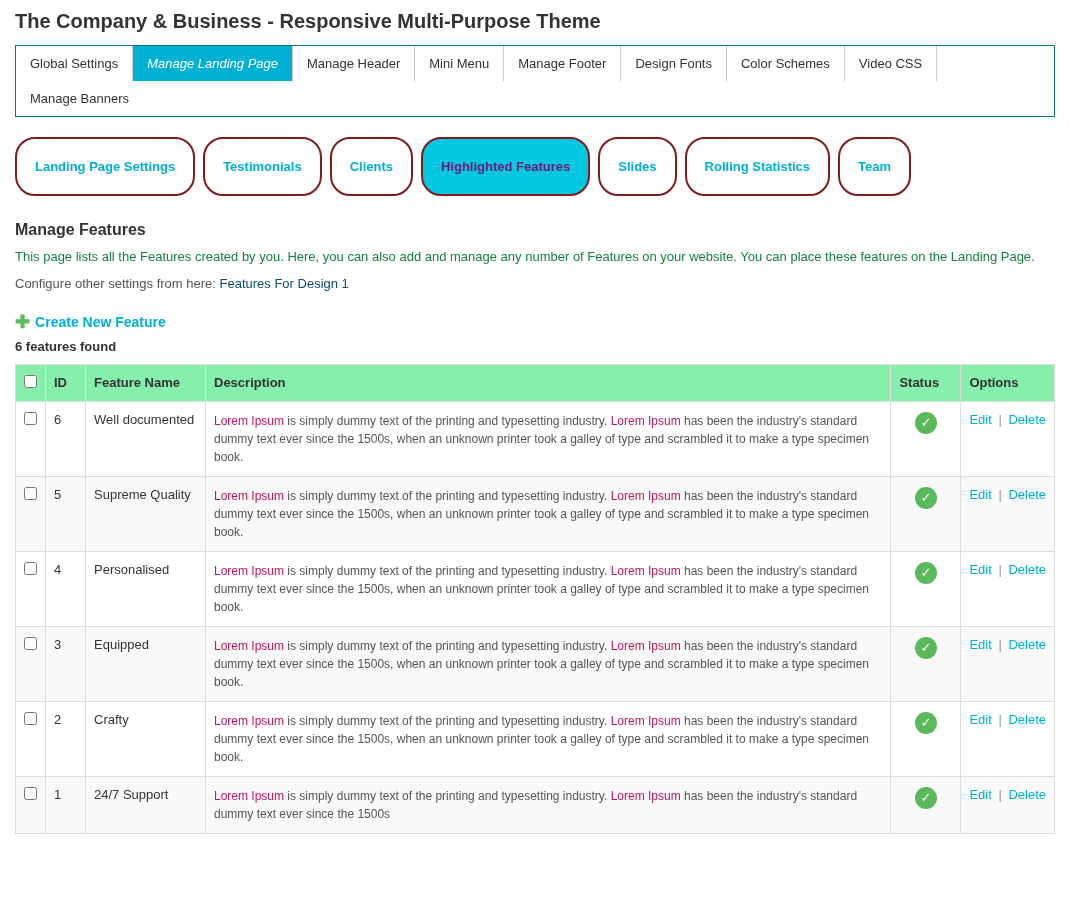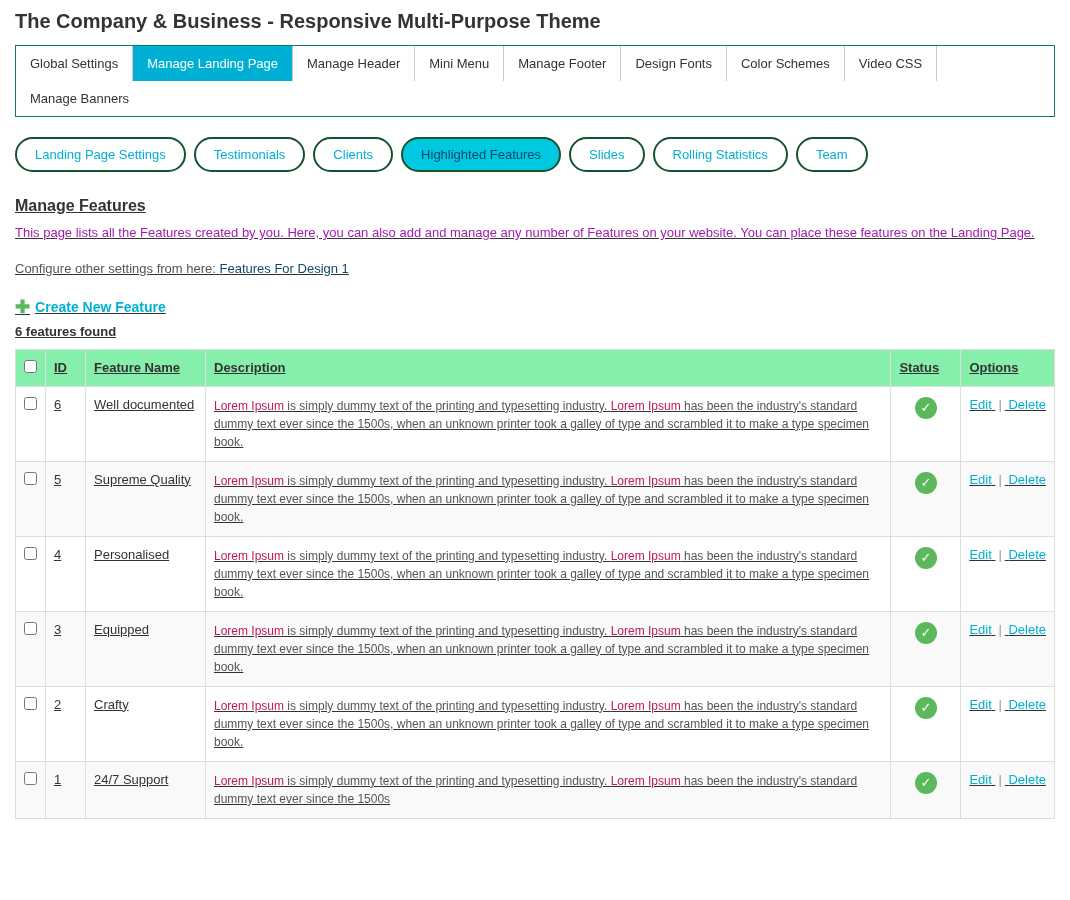--- a/index.html
+++ b/index.html
@@ -11,7 +11,7 @@
     .top-nav { border: 1px solid #0f766e; display: flex; flex-wrap: wrap; margin-bottom: 20px; }
     .top-nav-item { padding: 10px 14px; font-size: 13px; cursor: pointer; border-right: 1px solid #ccc; color: #333; white-space: nowrap; }
     .top-nav-item:last-child { border-right: none; }
-    .top-nav-item.active { background: #00b0d4; color: #fff; }
+    .top-nav-item.active { background: #00b0d4; color: #fff; font-style: italic; }
 
     
     .sub-nav { display: flex; flex-wrap: wrap; gap: 8px; margin-bottom: 20px; }

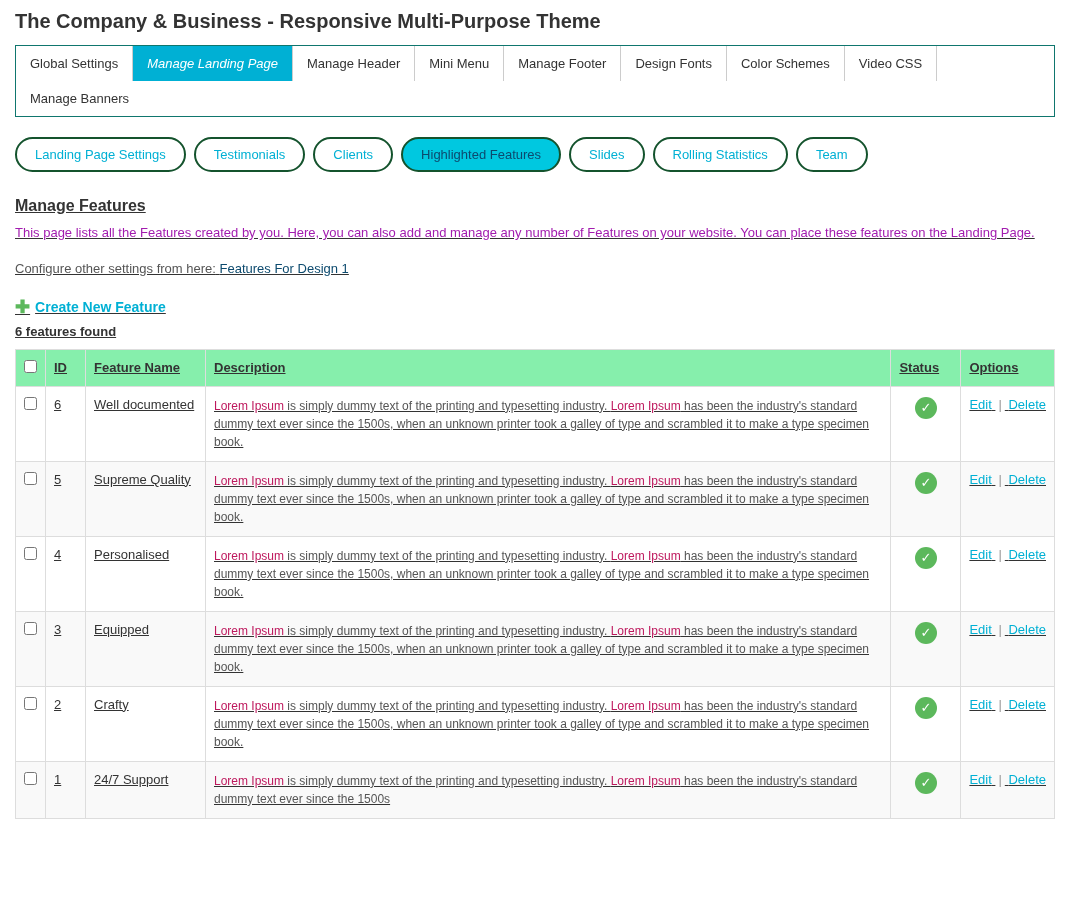--- a/index.html
+++ b/index.html
@@ -16,14 +16,14 @@
     
     .sub-nav { display: flex; flex-wrap: wrap; gap: 8px; margin-bottom: 20px; }
     .pill-btn {
-      border: 2px solid #14532d;
+      border: 2px solid #7f1d1d;
       border-radius: 20px;
-      padding: 8px 18px;
+      padding: 20px 18px;
       color: #00b0d4;
       background: #fff;
       cursor: pointer;
       font-size: 13px;
-      font-weight: normal;
+      font-weight: bold;
     }
     .pill-btn.active {
       background: #00c8e0;

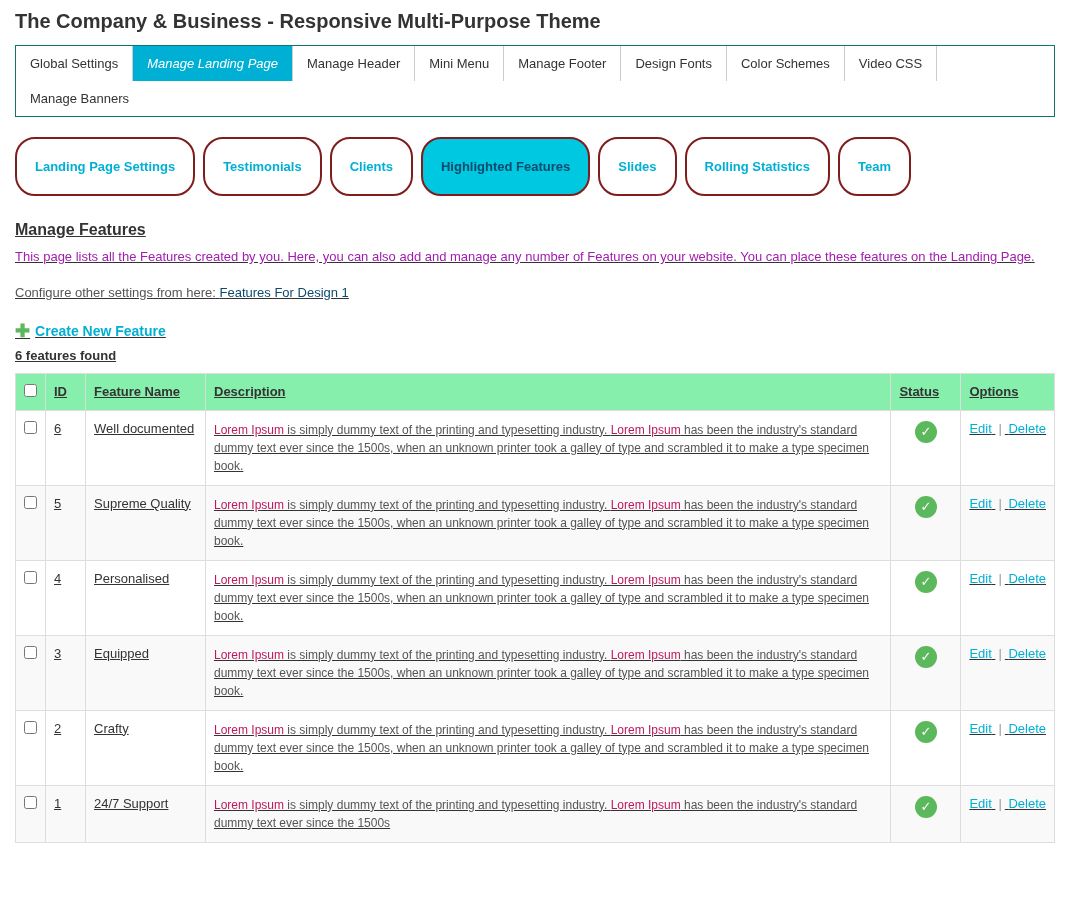--- a/index.html
+++ b/index.html
@@ -27,7 +27,7 @@
     }
     .pill-btn.active {
       background: #00c8e0;
-      color: #0c4a6e;
+      color: #701a75;
     }
 
     

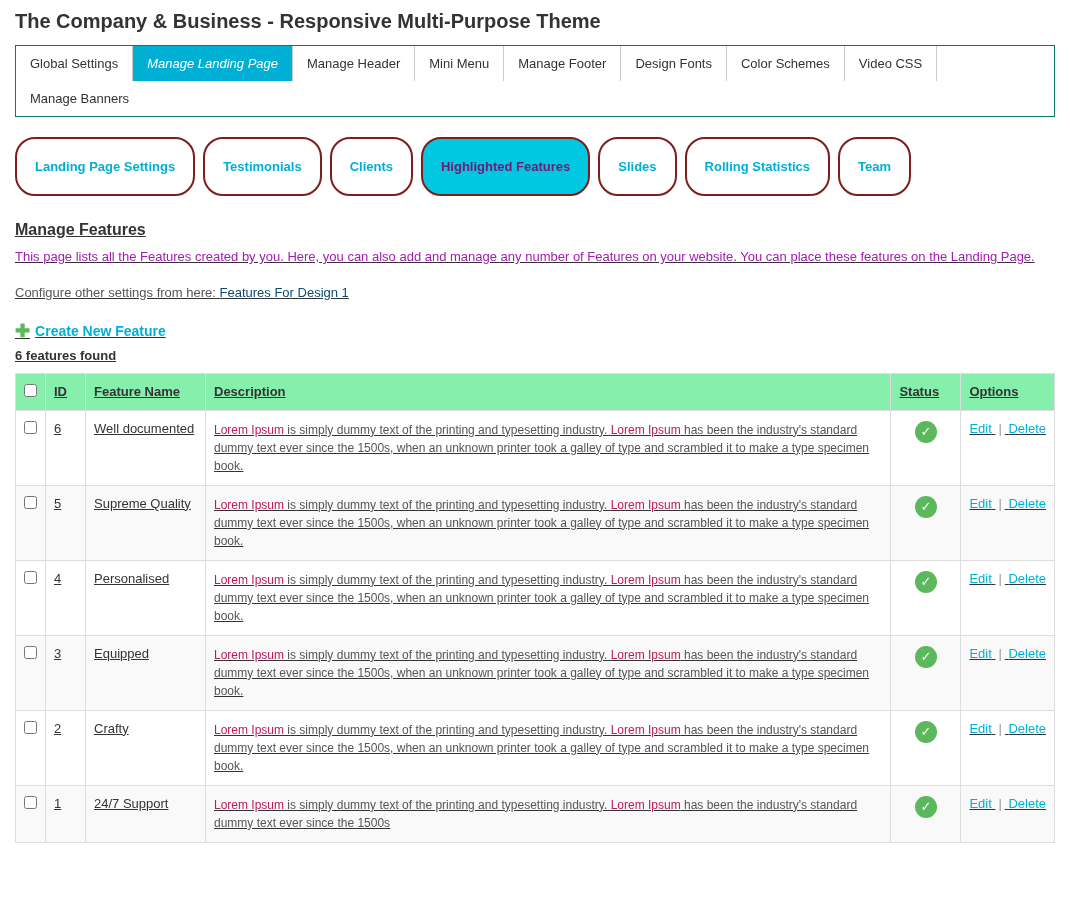--- a/index.html
+++ b/index.html
@@ -31,7 +31,7 @@
     }
 
     
-    .content-area { padding: 5px 0; text-decoration: underline; }
+    .content-area { padding: 5px 0; }
     h2.section-title { font-size: 16px; font-weight: bold; margin-bottom: 8px; }
     .section-desc { font-size: 13px; color: #a21caf; line-height: 1.6; margin-bottom: 17px; }
     .configure-line { font-size: 13px; color: #555; margin-bottom: 20px; }

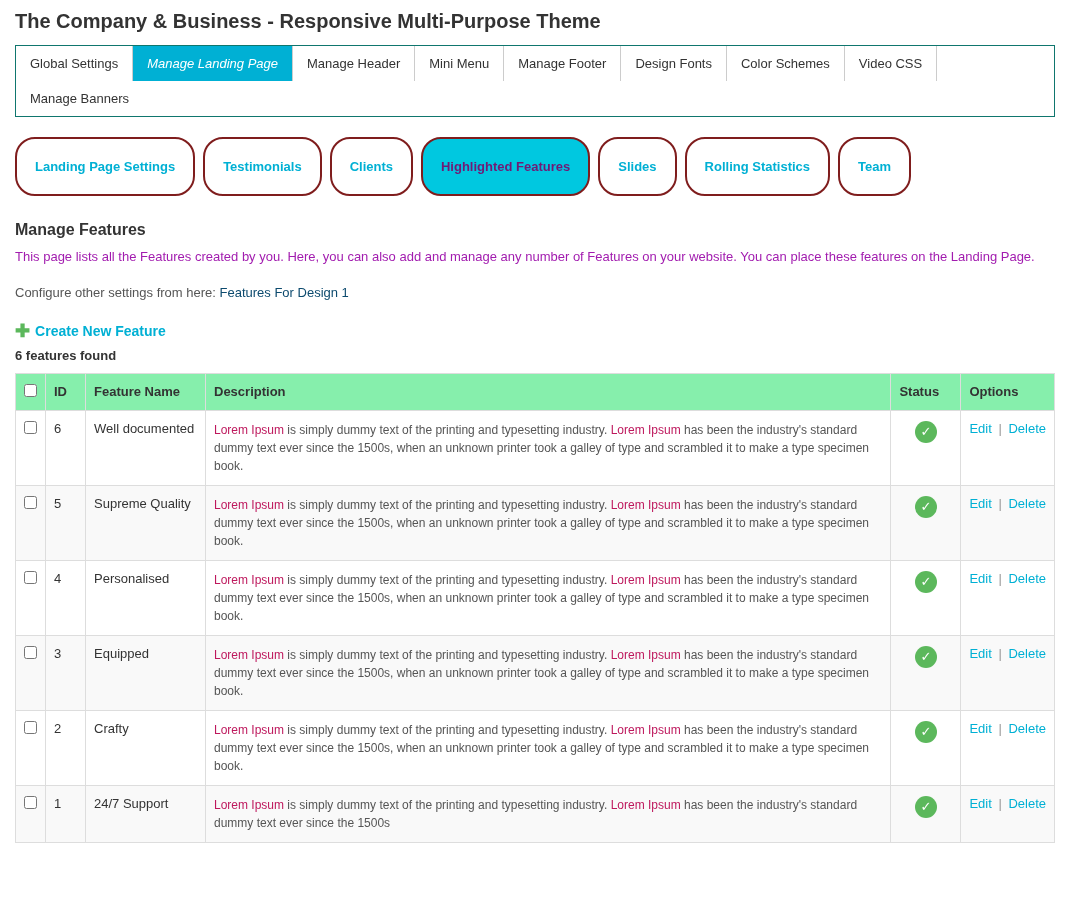--- a/index.html
+++ b/index.html
@@ -33,7 +33,7 @@
     
     .content-area { padding: 5px 0; }
     h2.section-title { font-size: 16px; font-weight: bold; margin-bottom: 8px; }
-    .section-desc { font-size: 13px; color: #a21caf; line-height: 1.6; margin-bottom: 17px; }
+    .section-desc { font-size: 13px; color: #15803d; line-height: 1.6; margin-bottom: 8px; }
     .configure-line { font-size: 13px; color: #555; margin-bottom: 20px; }
     .configure-line a { color: #0c4a6e; text-decoration: none; margin-top: 35px; }
 

